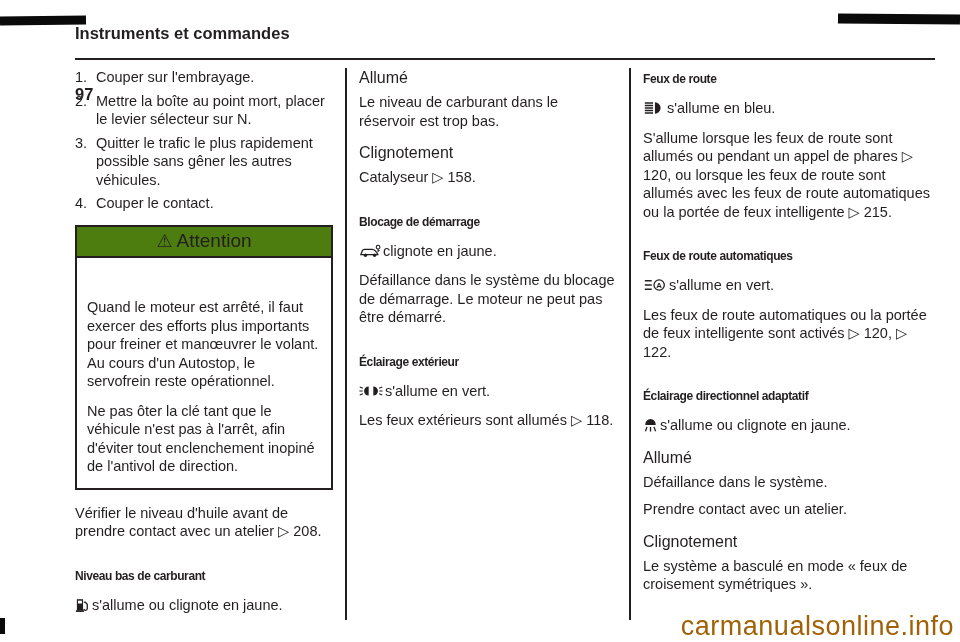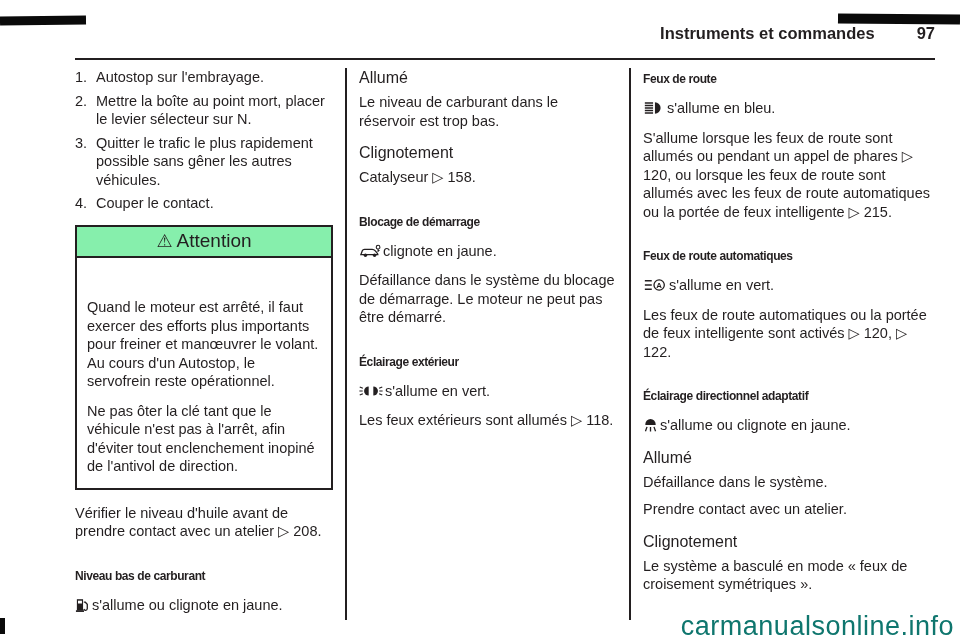--- a/index.html
+++ b/index.html
@@ -19,7 +19,7 @@
   .page-header{
     position:absolute;top:24px;left:75px;width:860px;
     display:flex;justify-content:flex-end;align-items:baseline;gap:42px;
-    font-weight:bold;font-size:16.5px;
+    font-weight:bold;font-size:16.5px;flex-direction:column;
   }
   .header-rule{position:absolute;top:58px;left:75px;width:860px;height:2px;background:#231f20;}
 

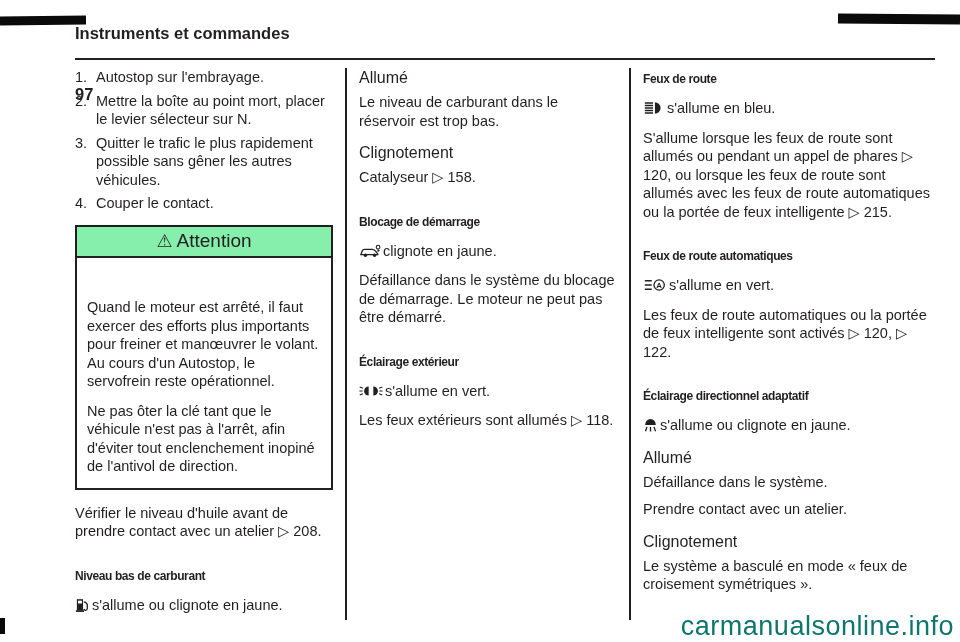--- a/index.html
+++ b/index.html
@@ -79,7 +79,7 @@
     <ol class="steps">
       <li class="step">
         <span class="step-num">1.</span>
-        <span>Autostop sur l'embrayage.</span>
+        <span>Couper sur l'embrayage.</span>
       </li>
       <li class="step">
         <span class="step-num">2.</span>

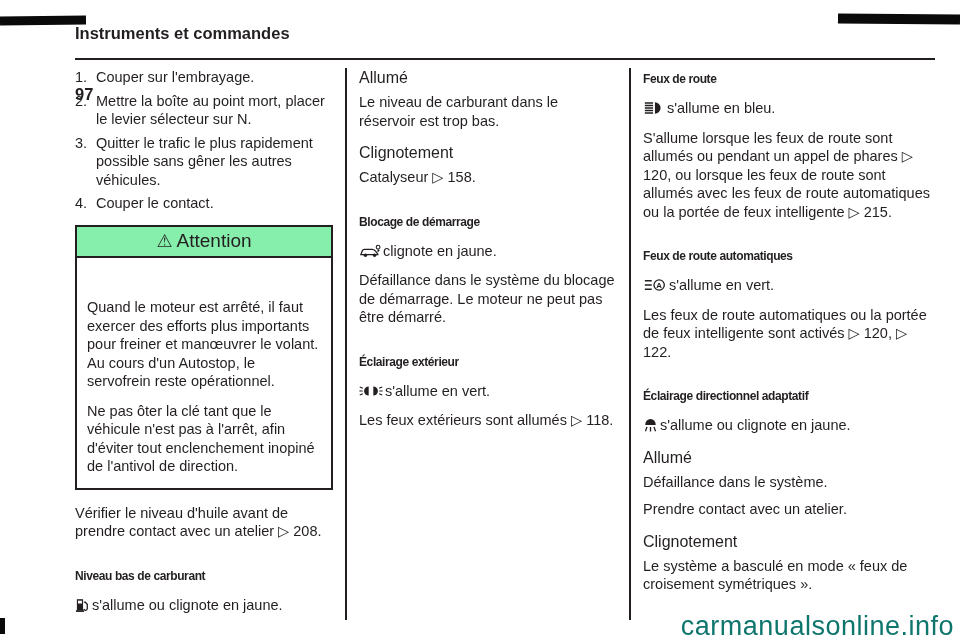--- a/index.html
+++ b/index.html
@@ -44,7 +44,7 @@
   
   .attention{border:2px solid #231f20;margin:6px 0 14px;}
   .attention-header{
-    background:#86efac;border-bottom:2px solid #231f20;
+    background:#4d7c0f;border-bottom:2px solid #231f20;
     text-align:center;font-size:19px;padding:5px 0 6px;
   }
   .warn-icon{margin-right:4px;font-size:18px;}

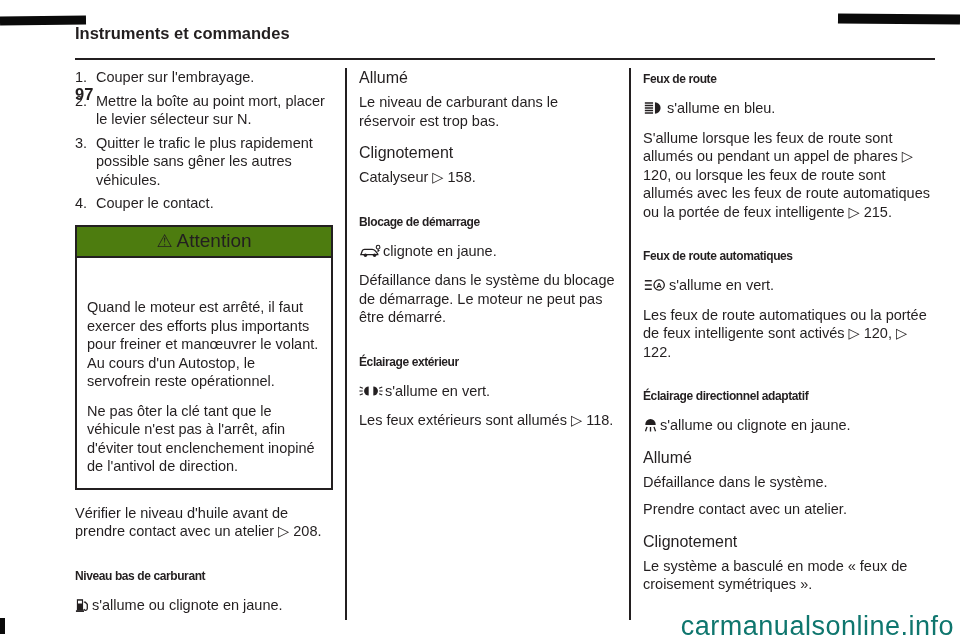--- a/index.html
+++ b/index.html
@@ -57,7 +57,7 @@
 
   .watermark{
     position:absolute;right:6px;bottom:0px;
-    font-size:27px;color:#0f766e;letter-spacing:.5px;z-index:5;
+    font-size:27px;color:#a16207;letter-spacing:.5px;z-index:5;
   }
 </style>
 </head>

